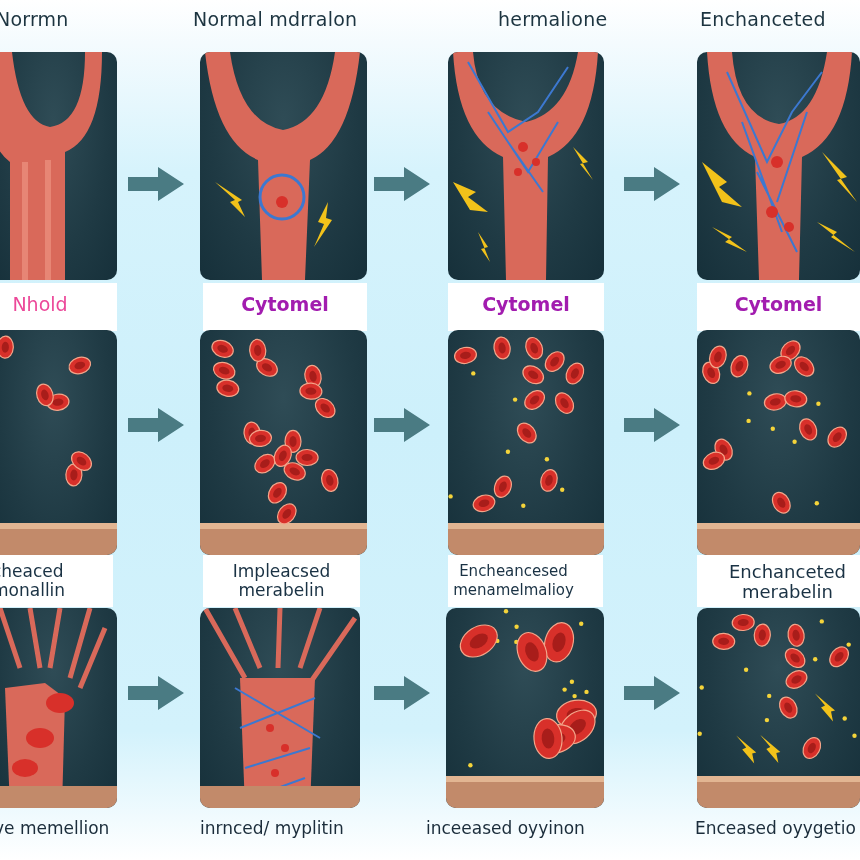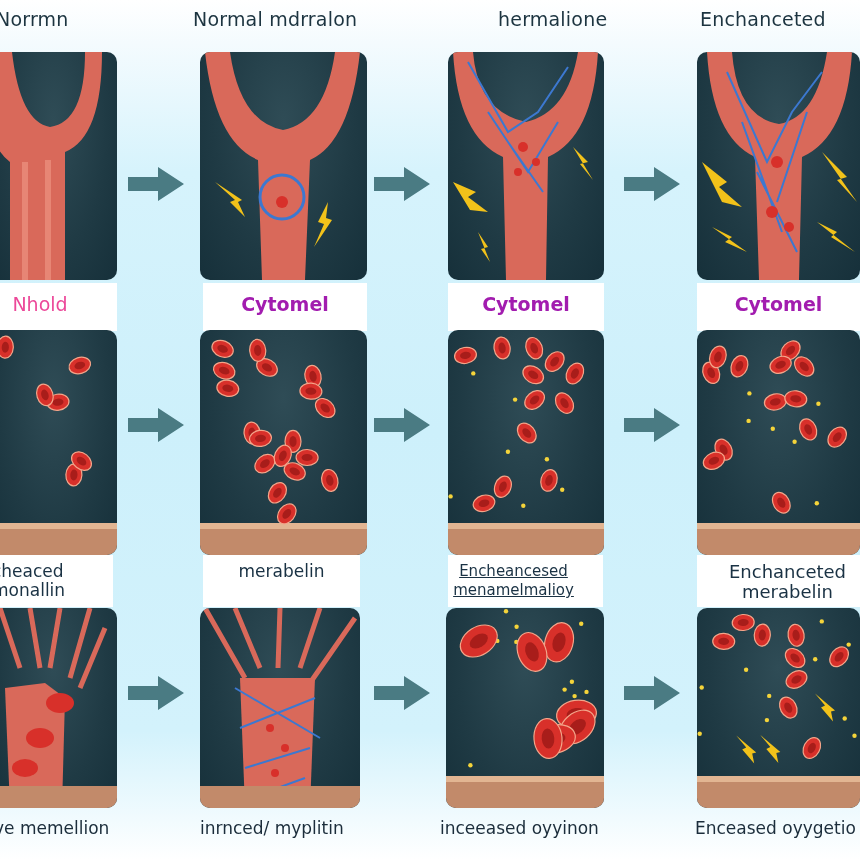--- a/index.html
+++ b/index.html
@@ -58,6 +58,7 @@
   <div>monallin</div>
 </div>
 <div class="label mid" style="left:203px; top:562px; width:157px;">
+  <div>Impleacsed</div>
   <div>merabelin</div>
 </div>
 <div class="label mid" style="left:448px; top:562px; width:131px; font-size:15px;text-decoration:underline;">

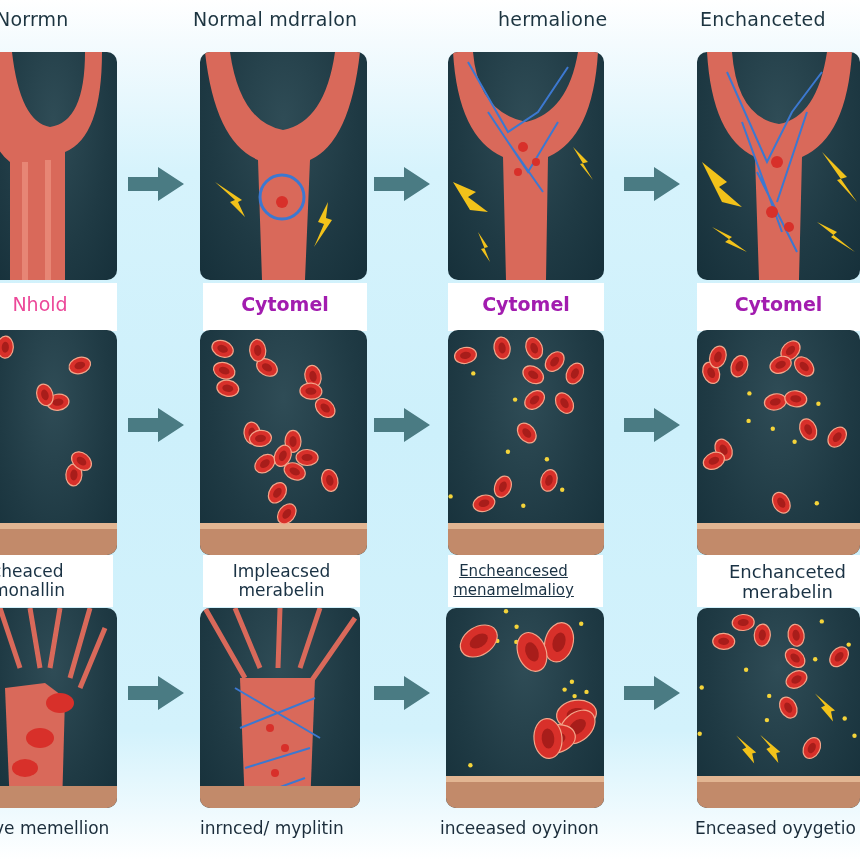--- a/index.html
+++ b/index.html
@@ -61,7 +61,7 @@
   <div>Impleacsed</div>
   <div>merabelin</div>
 </div>
-<div class="label mid" style="left:448px; top:562px; width:131px; font-size:15px;text-decoration:underline;">
+<div class="label mid" style="left:448px; top:562px; width:131px; font-size:15px;">
   <div>Encheancesed</div>
   <div>menamelmalioy</div>
 </div>

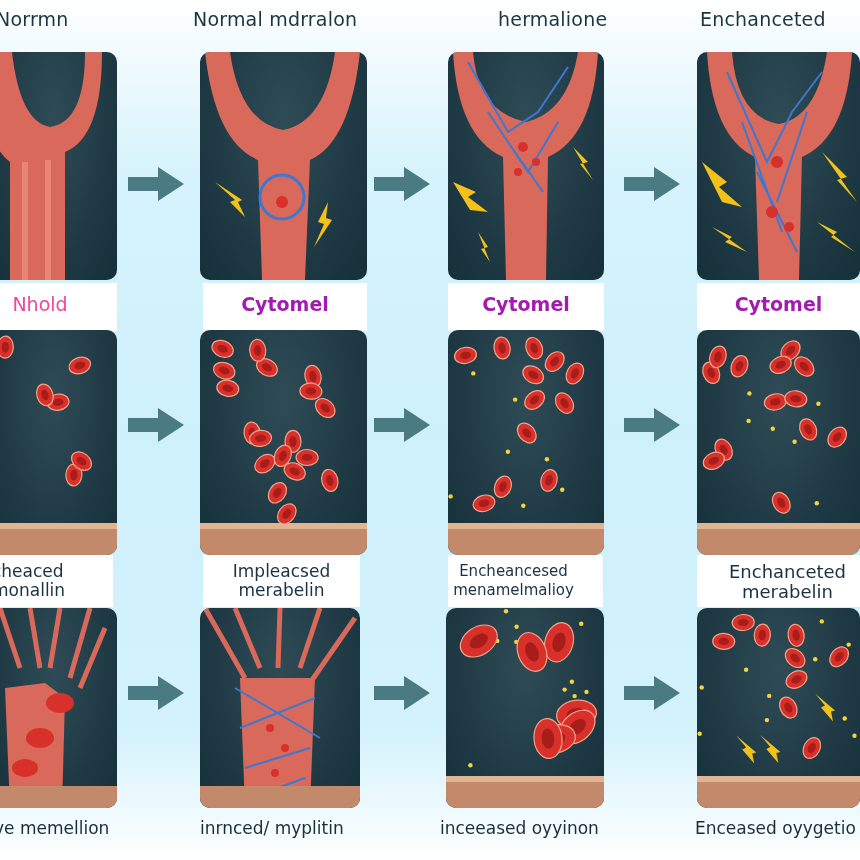--- a/index.html
+++ b/index.html
@@ -72,7 +72,7 @@
 
 <div class="label bottom" style="left:-6px; top:818px; text-align:left;">ve memellion</div>
 <div class="label bottom" style="left:200px; top:818px; text-align:right;">inrnced/ myplitin</div>
-<div class="label bottom" style="left:440px; top:818px; text-align:left;">inceeased oyyinon</div>
+<div class="label bottom" style="left:426px; top:818px; text-align:left;">inceeased oyyinon</div>
 <div class="label bottom" style="left:695px; top:818px; text-align:left;">Enceased oyygetio</div>
 
 <div class="panel" style="left:-10px; top:52px; width:127px; height:228px;">

